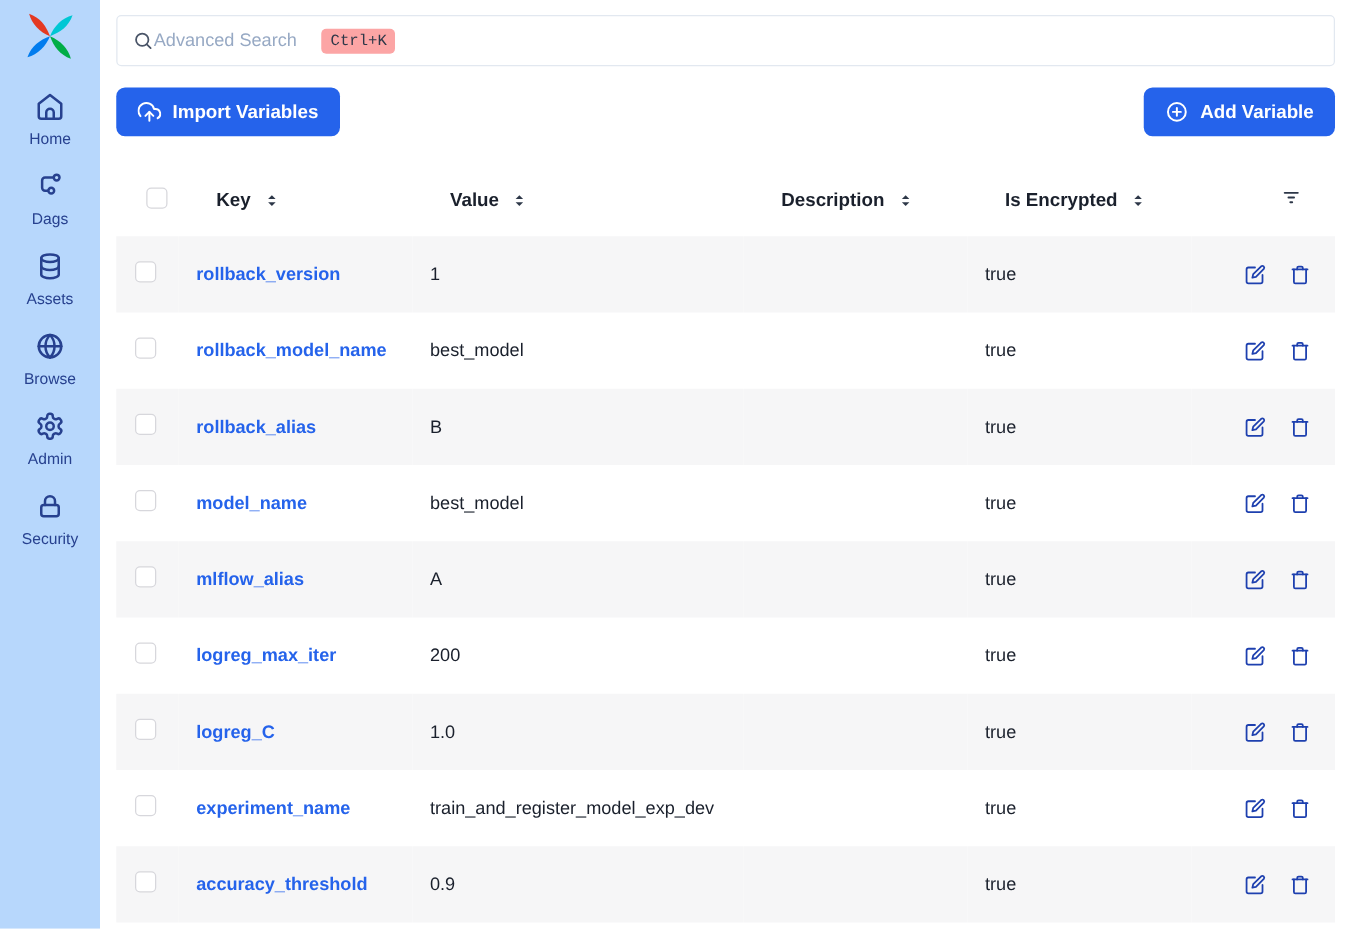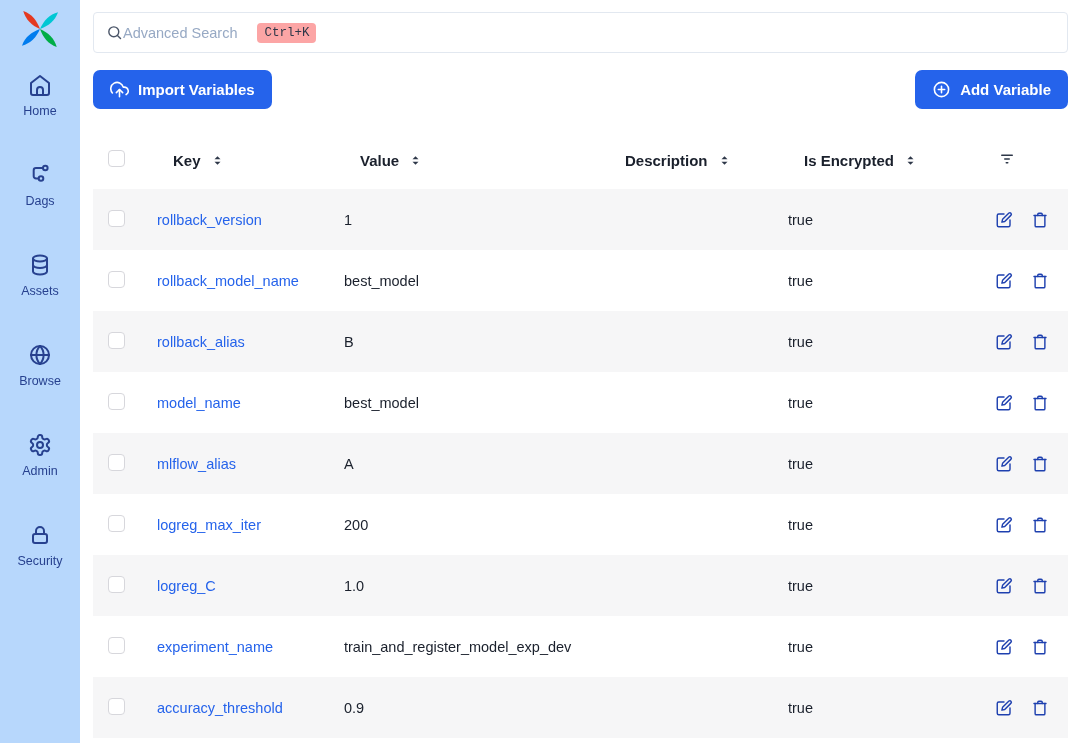--- a/index.html
+++ b/index.html
@@ -20,7 +20,7 @@
   }
   .logo { margin-top: 7px; width: 44px; height: 44px; cursor: pointer; }
   .logo svg { width: 44px; height: 44px; }
-  .nav { margin-top: 22px; display: flex; flex-direction: column; gap: 45px; }
+  .nav { margin-top: 22px; display: flex; flex-direction: column; gap: 19px; }
   .nav-item {
     display: flex; flex-direction: column; align-items: center; gap: 7px;
     color: #27418f; cursor: pointer; width: 80px;

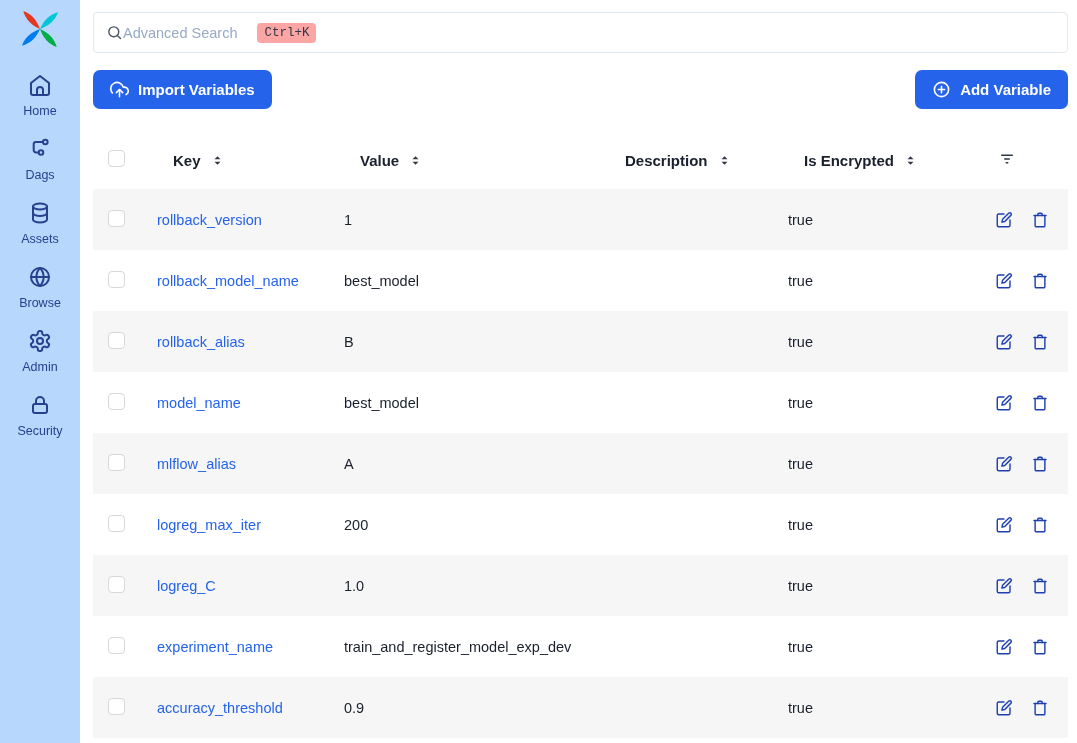--- a/index.html
+++ b/index.html
@@ -66,7 +66,7 @@
   col.w-enc { width: 179px; }
   col.w-actions { width: auto; }
 
-  thead th { height: 58px; text-align: left; font-size: 15px; font-weight: bold; color: #1a202c; }
+  thead th { height: 58px; text-align: center; font-size: 15px; font-weight: bold; color: #1a202c; }
   .th-inner { display: flex; align-items: center; gap: 10px; padding-left: 30px; }
   th.select-th { padding-left: 15px; }
   .sort-icon { display: flex; color: #2d3748; cursor: pointer; }

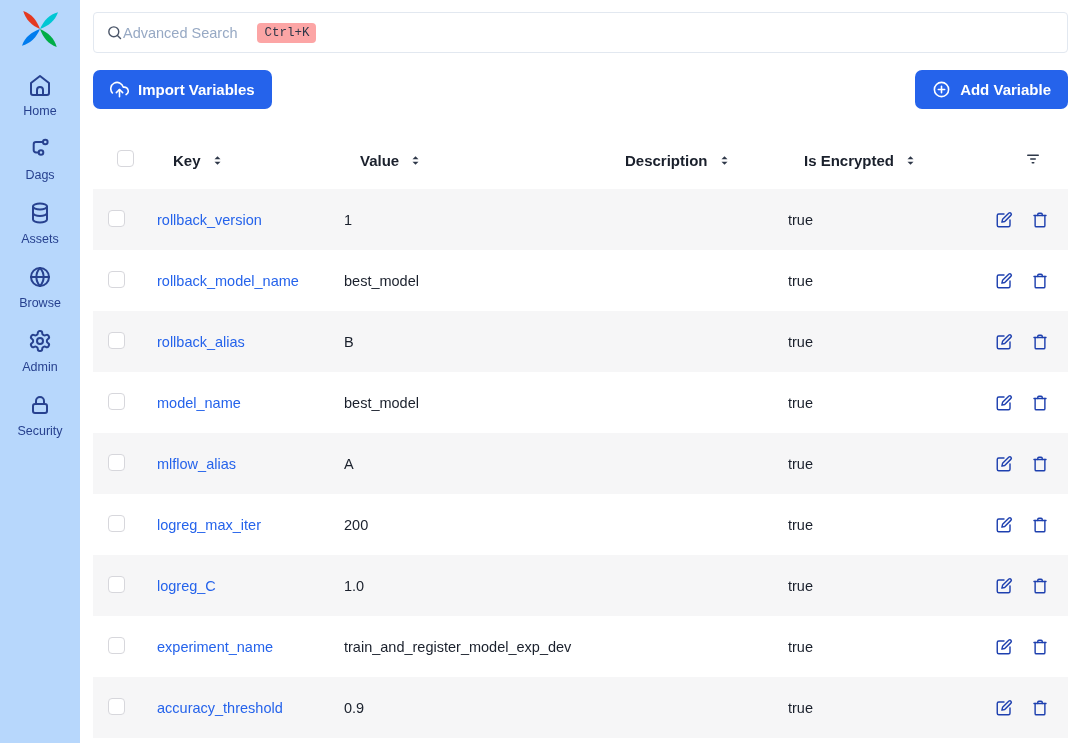--- a/index.html
+++ b/index.html
@@ -80,7 +80,7 @@
     display: inline-block; width: 17px; height: 17px;
     border: 1px solid #d7d7dc; border-radius: 4px; background: #fff; cursor: pointer;
   }
-  .key-link { color: #2563eb; font-weight: normal; text-decoration: none; cursor: pointer; }
+  .key-link { color: #2563eb; font-weight: bold; text-decoration: none; cursor: pointer; }
   td.c-actions { padding-left: 0; padding-right: 19px; }
   .actions-inner { display: flex; justify-content: flex-end; gap: 18px; }
   .icon-btn {

